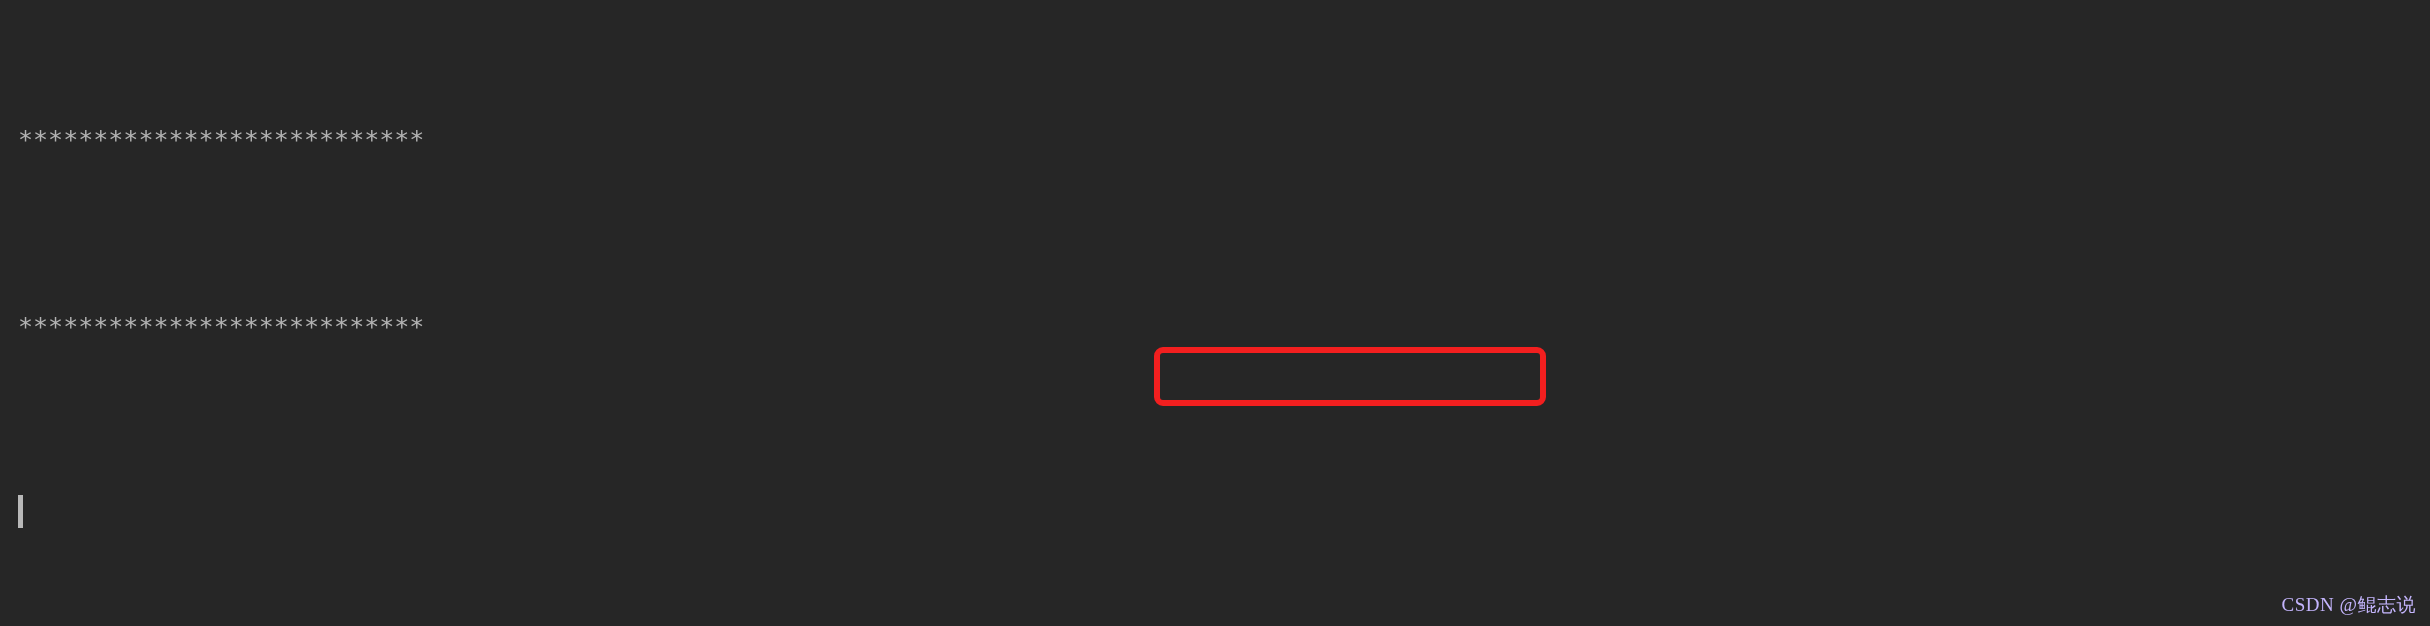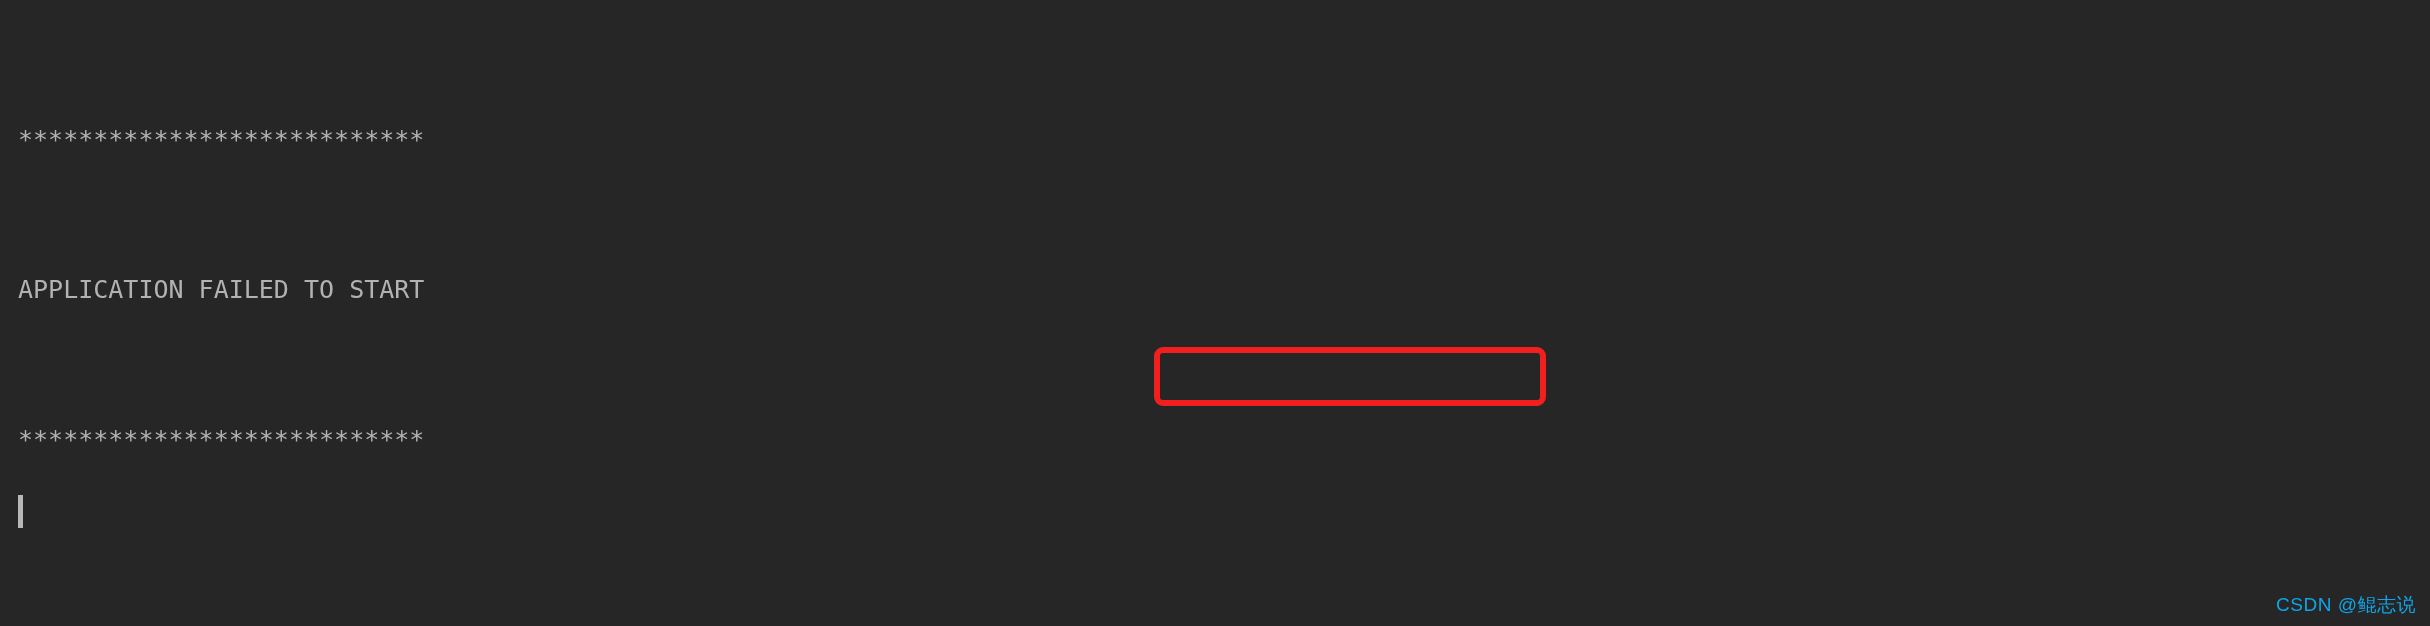--- a/index.html
+++ b/index.html
@@ -89,7 +89,6 @@
 
     <div class="line">***************************</div>
 
-    <div class="line">APPLICATION FAILED TO START</div>
 
     <div class="line">***************************</div>
 

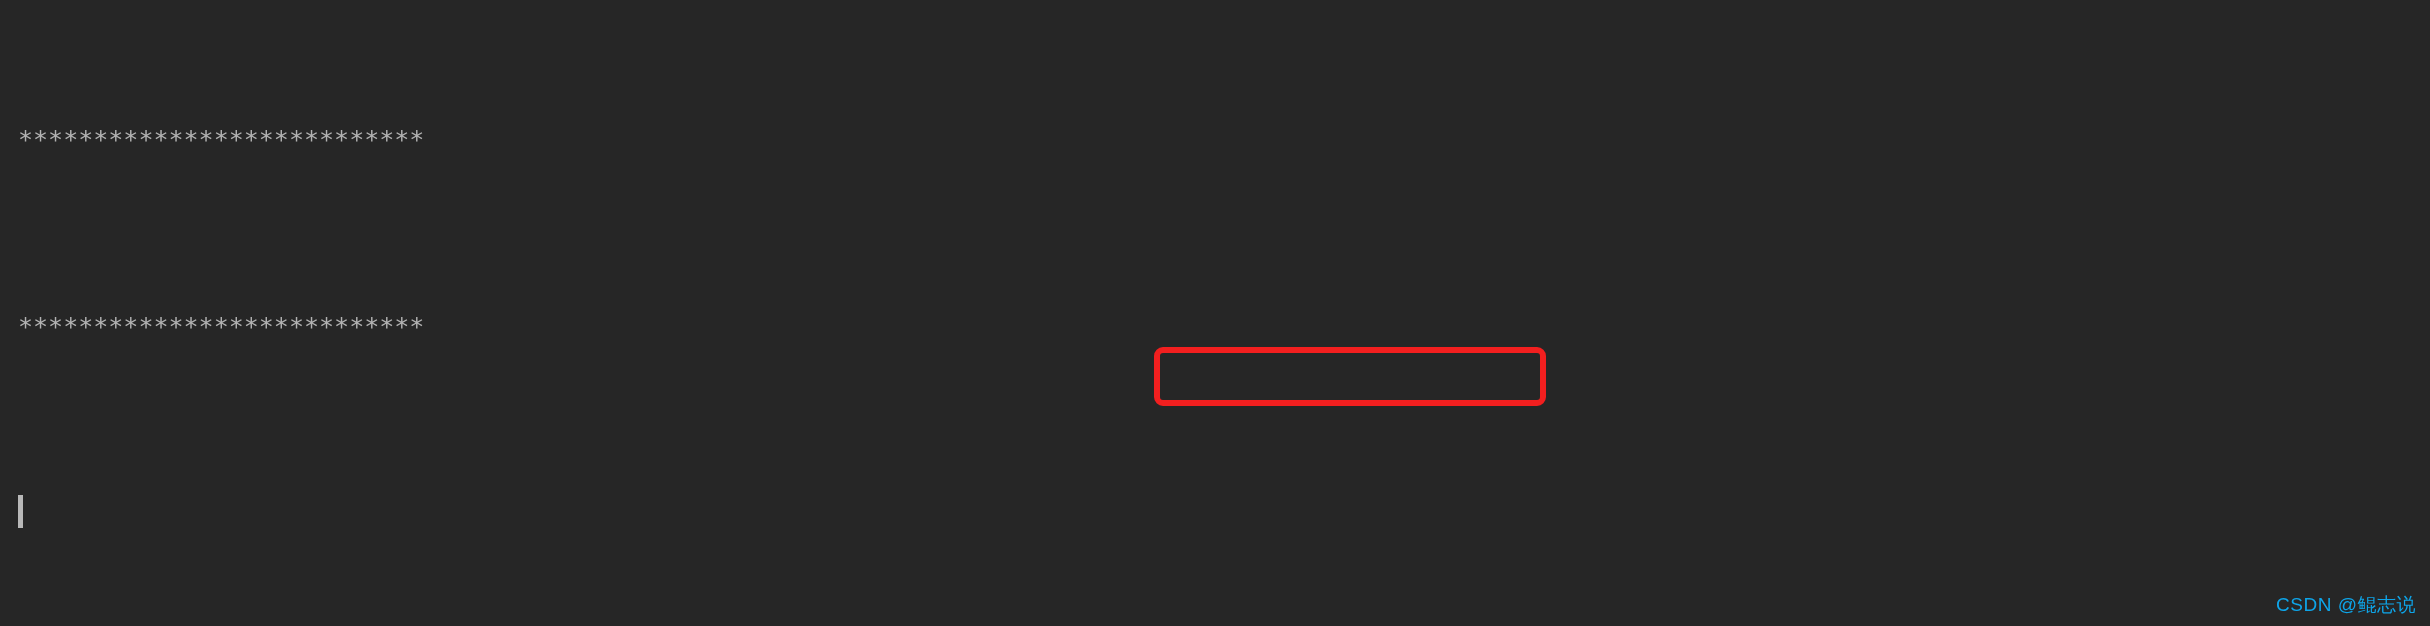--- a/index.html
+++ b/index.html
@@ -73,9 +73,9 @@
     position: absolute;
     right: 14px;
     bottom: 8px;
-    font-family: Liberation Sans, sans-serif;
+    font-family: Liberation Serif, serif;
     font-size: 19px;
-    color: #0ea5e9;
+    color: #c4b5fd;
     letter-spacing: 0.5px;
     white-space: pre;
   }

